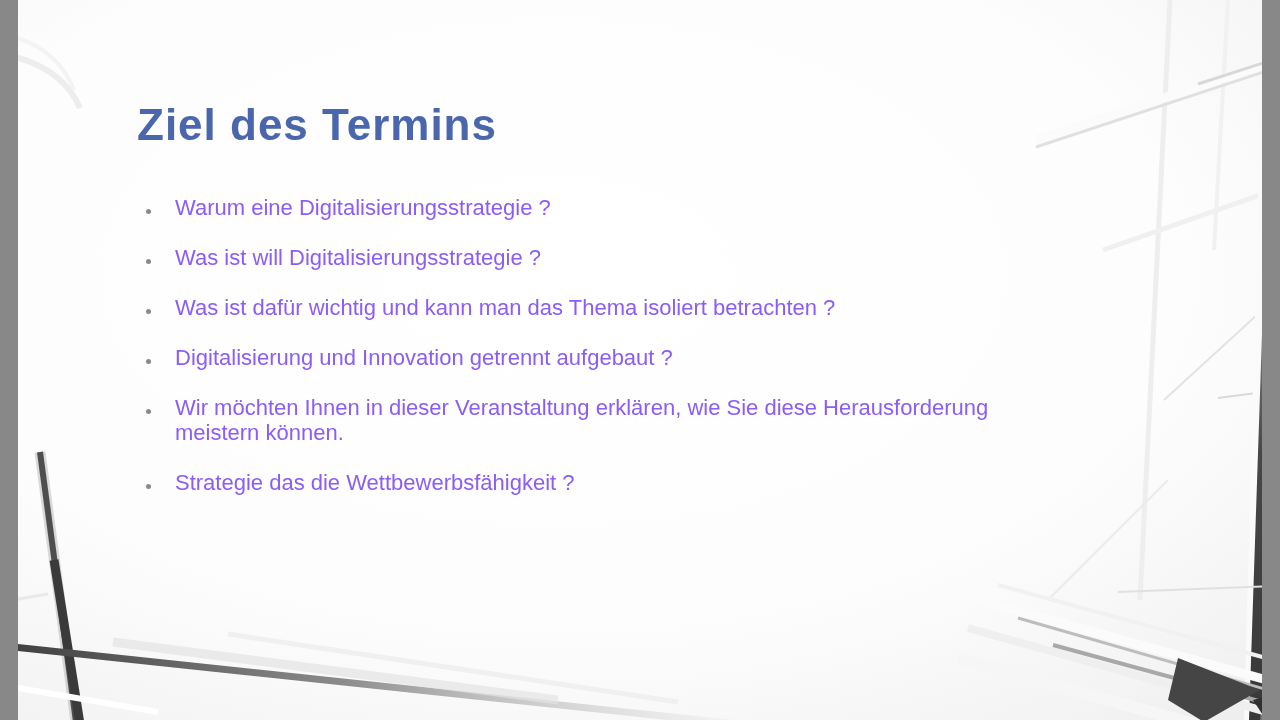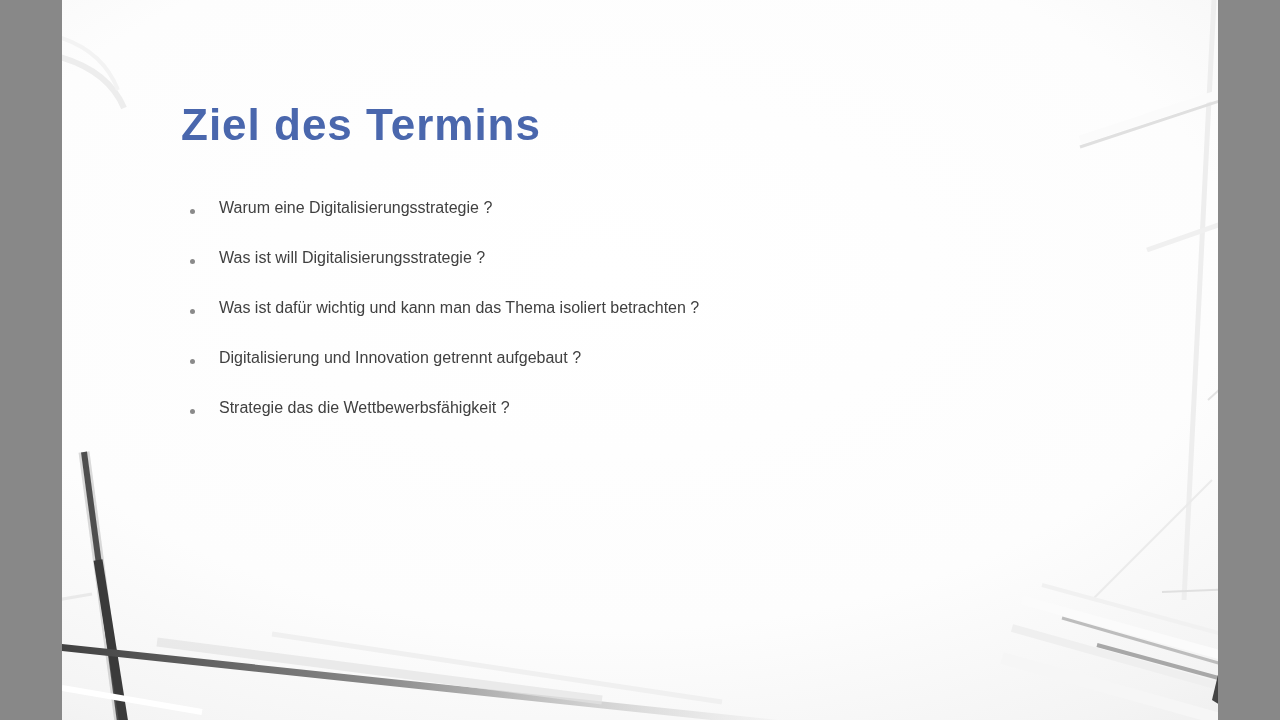--- a/index.html
+++ b/index.html
@@ -8,7 +8,7 @@
   }
   .slide {
     position: relative;
-    width: 1156px; height: 720px;
+    width: 1244px; height: 720px;
     margin: 0 auto;
     background: #ffffff;
     overflow: hidden;

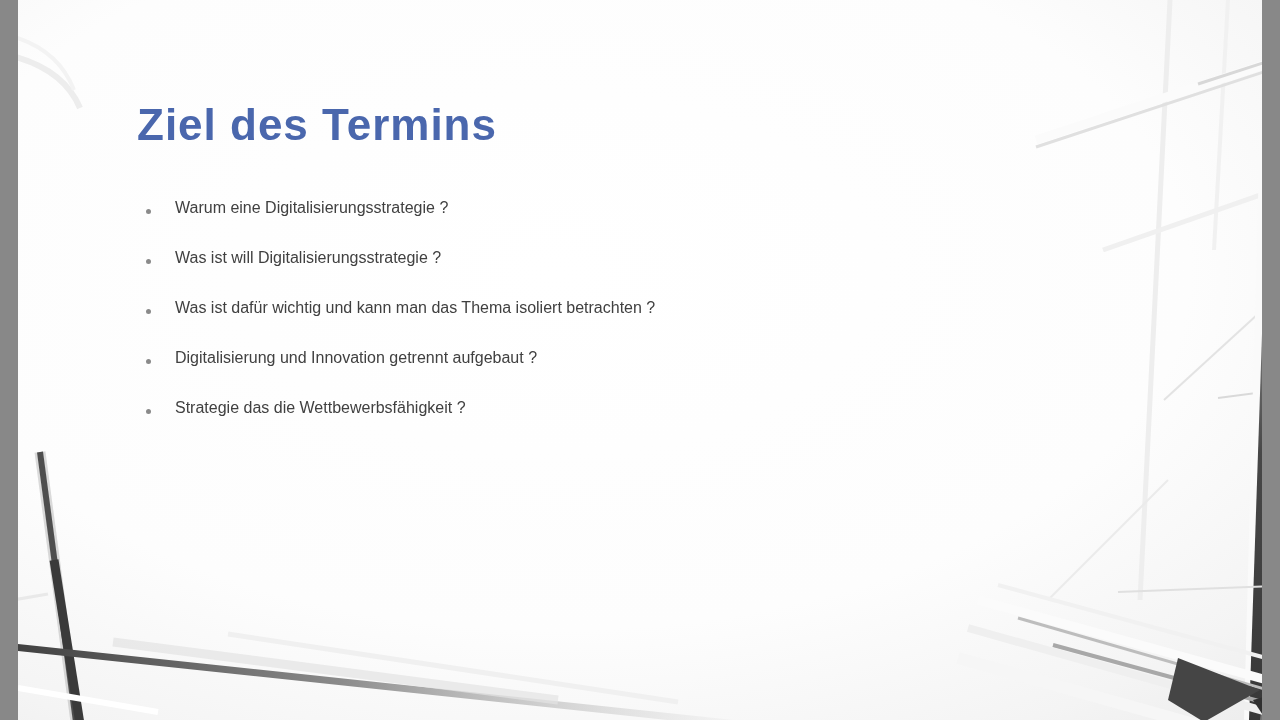--- a/index.html
+++ b/index.html
@@ -41,9 +41,9 @@
     position: relative;
     padding-left: 32px;
     margin: 0 0 25px 0;
-    font-size: 16px;
+    font-size: 22px;
     line-height: 25px;
-    color: #404040;
+    color: #8b5cf6;
   }
   .bullets li .dot {
     position: absolute;

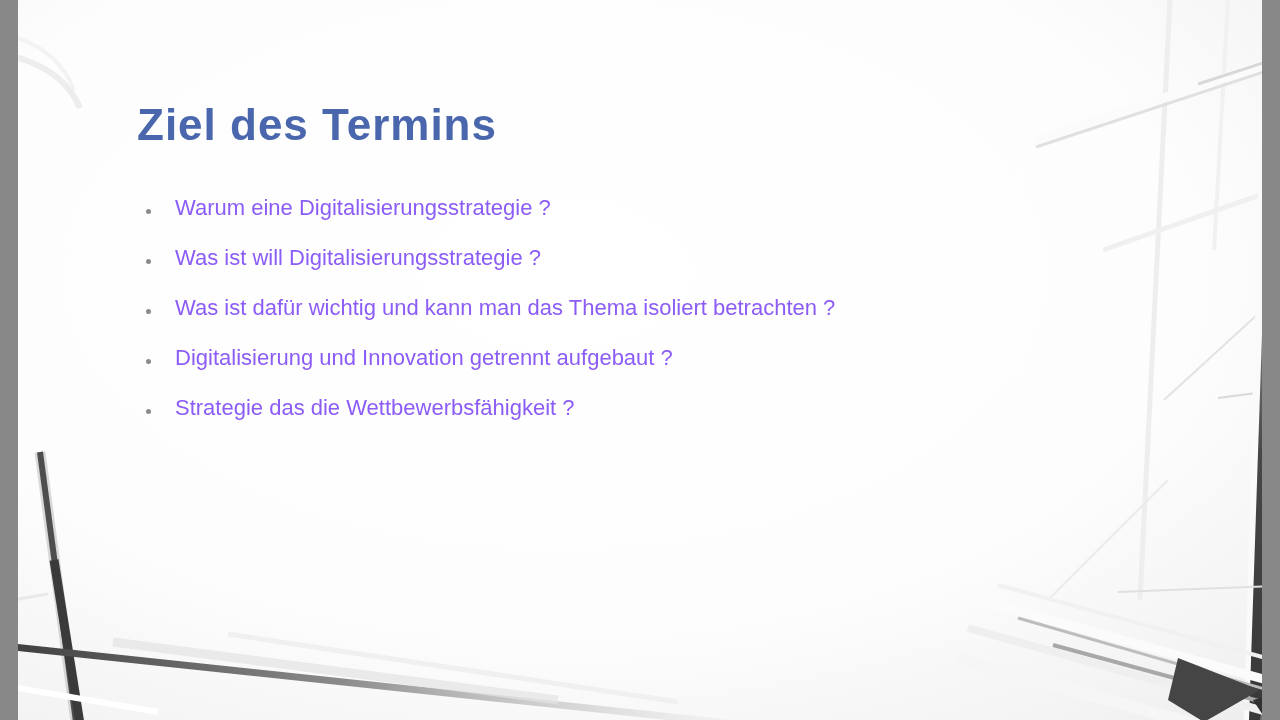--- a/index.html
+++ b/index.html
@@ -148,6 +148,10 @@
     </li>
     <li>
       <span class="dot"></span>
+      <span class="txt">Wir möchten Ihnen in dieser Veranstaltung erklären, wie Sie diese Herausforderung meistern können.</span>
+    </li>
+    <li>
+      <span class="dot"></span>
       <span class="txt">Strategie das die Wettbewerbsfähigkeit ?</span>
     </li>
   </ul>

